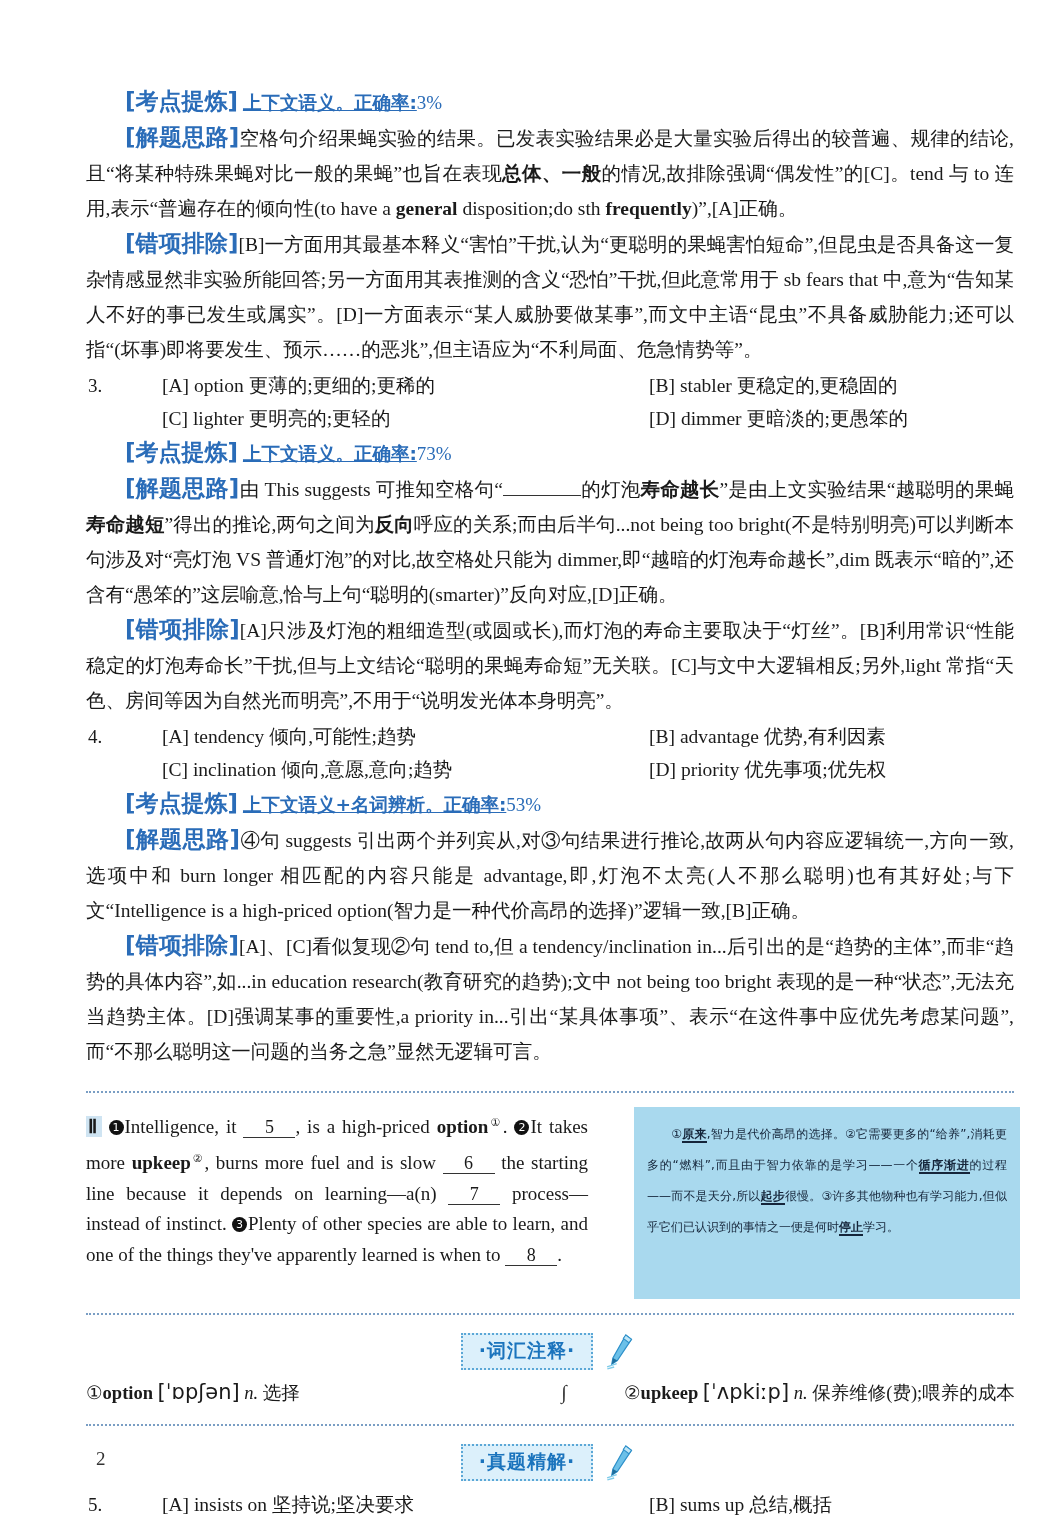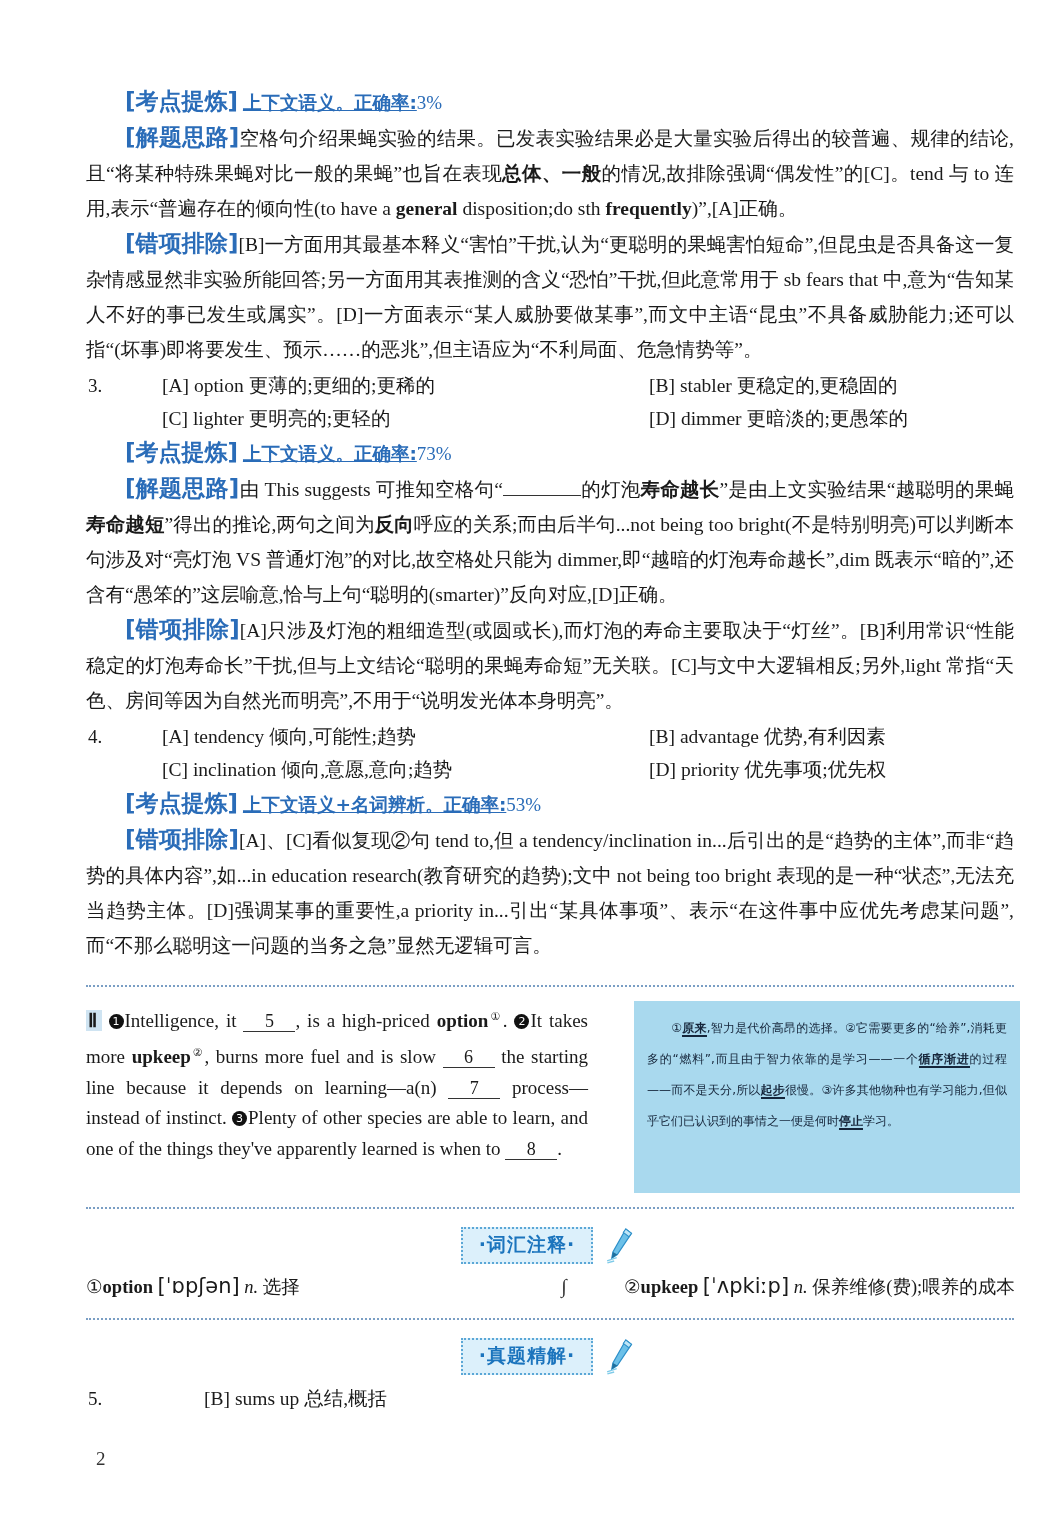--- a/index.html
+++ b/index.html
@@ -309,6 +309,9 @@
       <span class="tag-head">上下文语义+名词辨析。正确率:</span><span class="rate-num">53%</span>
     </div>
 
+    <div class="para indent">
+      <span class="tag">[解题思路]</span><span>④句 suggests 引出两个并列宾从,对③句结果进行推论,故两从句内容应逻辑统一,方向一致,选项中和 burn longer 相匹配的内容只能是 advantage,即,灯泡不太亮(人不那么聪明)也有其好处;与下文“Intelligence is a high-priced option(智力是一种代价高昂的选择)”逻辑一致,[B]正确。</span>
+    </div>
 
     <div class="para indent">
       <span class="tag">[错项排除]</span><span>[A]、[C]看似复现②句 tend to,但 a tendency/inclination in...后引出的是“趋势的主体”,而非“趋势的具体内容”,如...in education research(教育研究的趋势);文中 not being too bright 表现的是一种“状态”,无法充当趋势主体。[D]强调某事的重要性,a priority in...引出“某具体事项”、表示“在这件事中应优先考虑某问题”,而“不那么聪明这一问题的当务之急”显然无逻辑可言。</span>

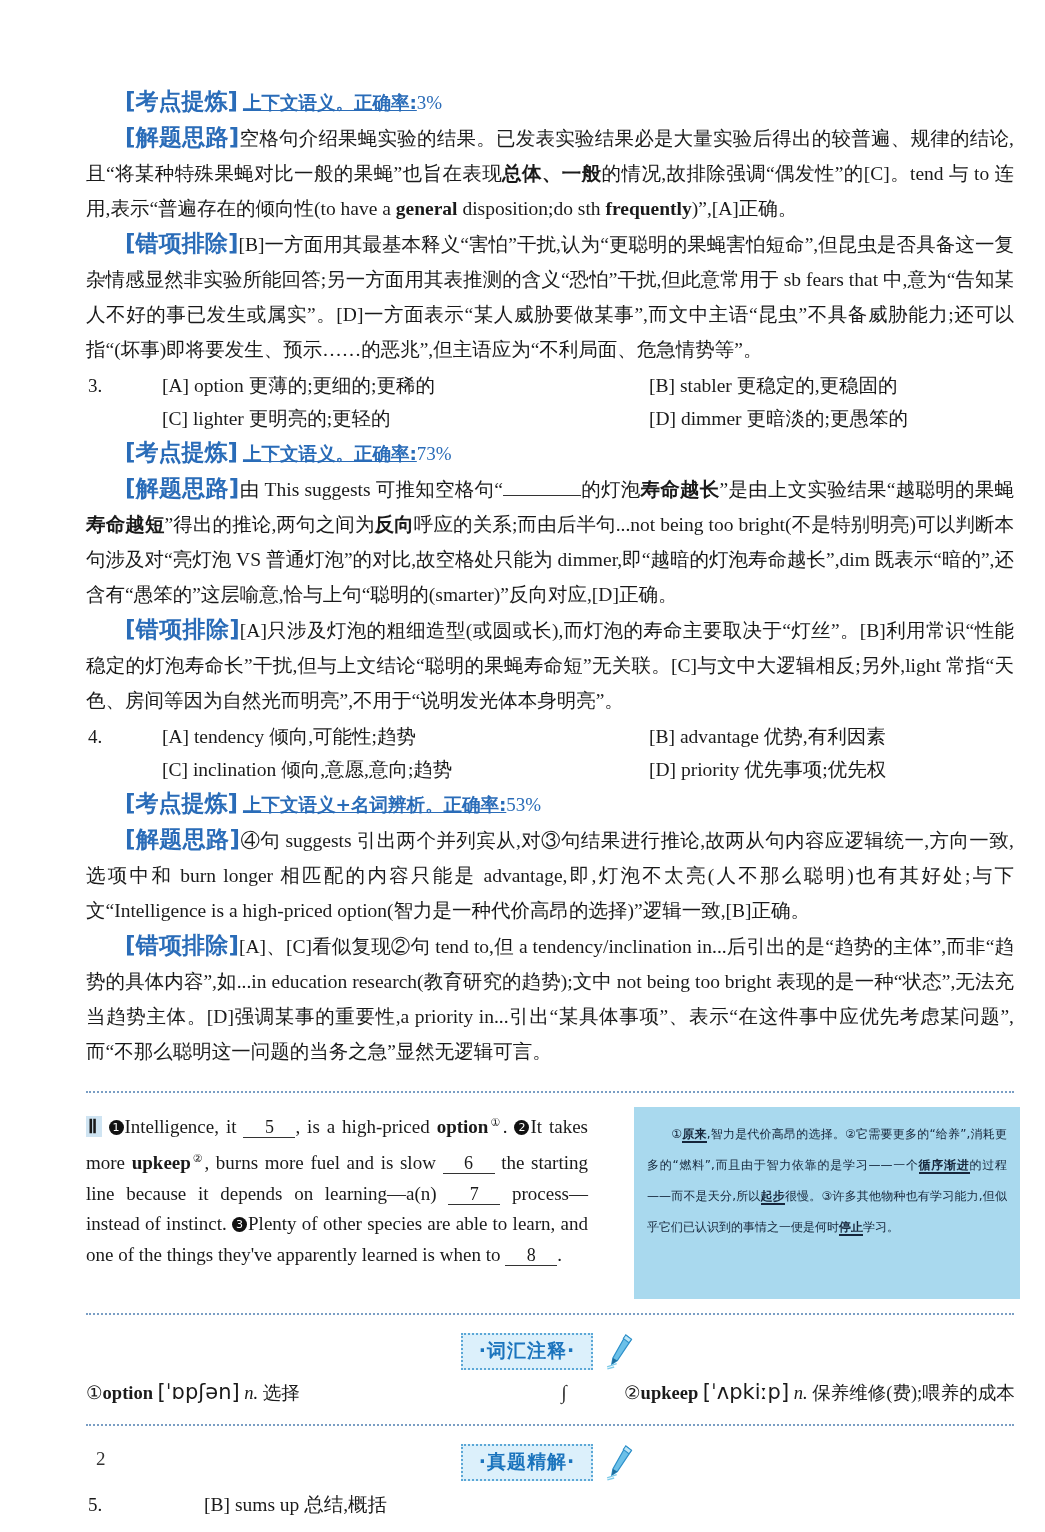--- a/index.html
+++ b/index.html
@@ -382,6 +382,11 @@
     <div class="qblock">
       <div class="qrow">
         <div class="qnum">5.</div>
+        <div class="qcol">
+          <span>[A]</span>
+          <span class="en">insists on</span>
+          <span>坚持说;坚决要求</span>
+        </div>
         <div class="qcol right">
           <span>[B]</span>
           <span class="en">sums up</span>

